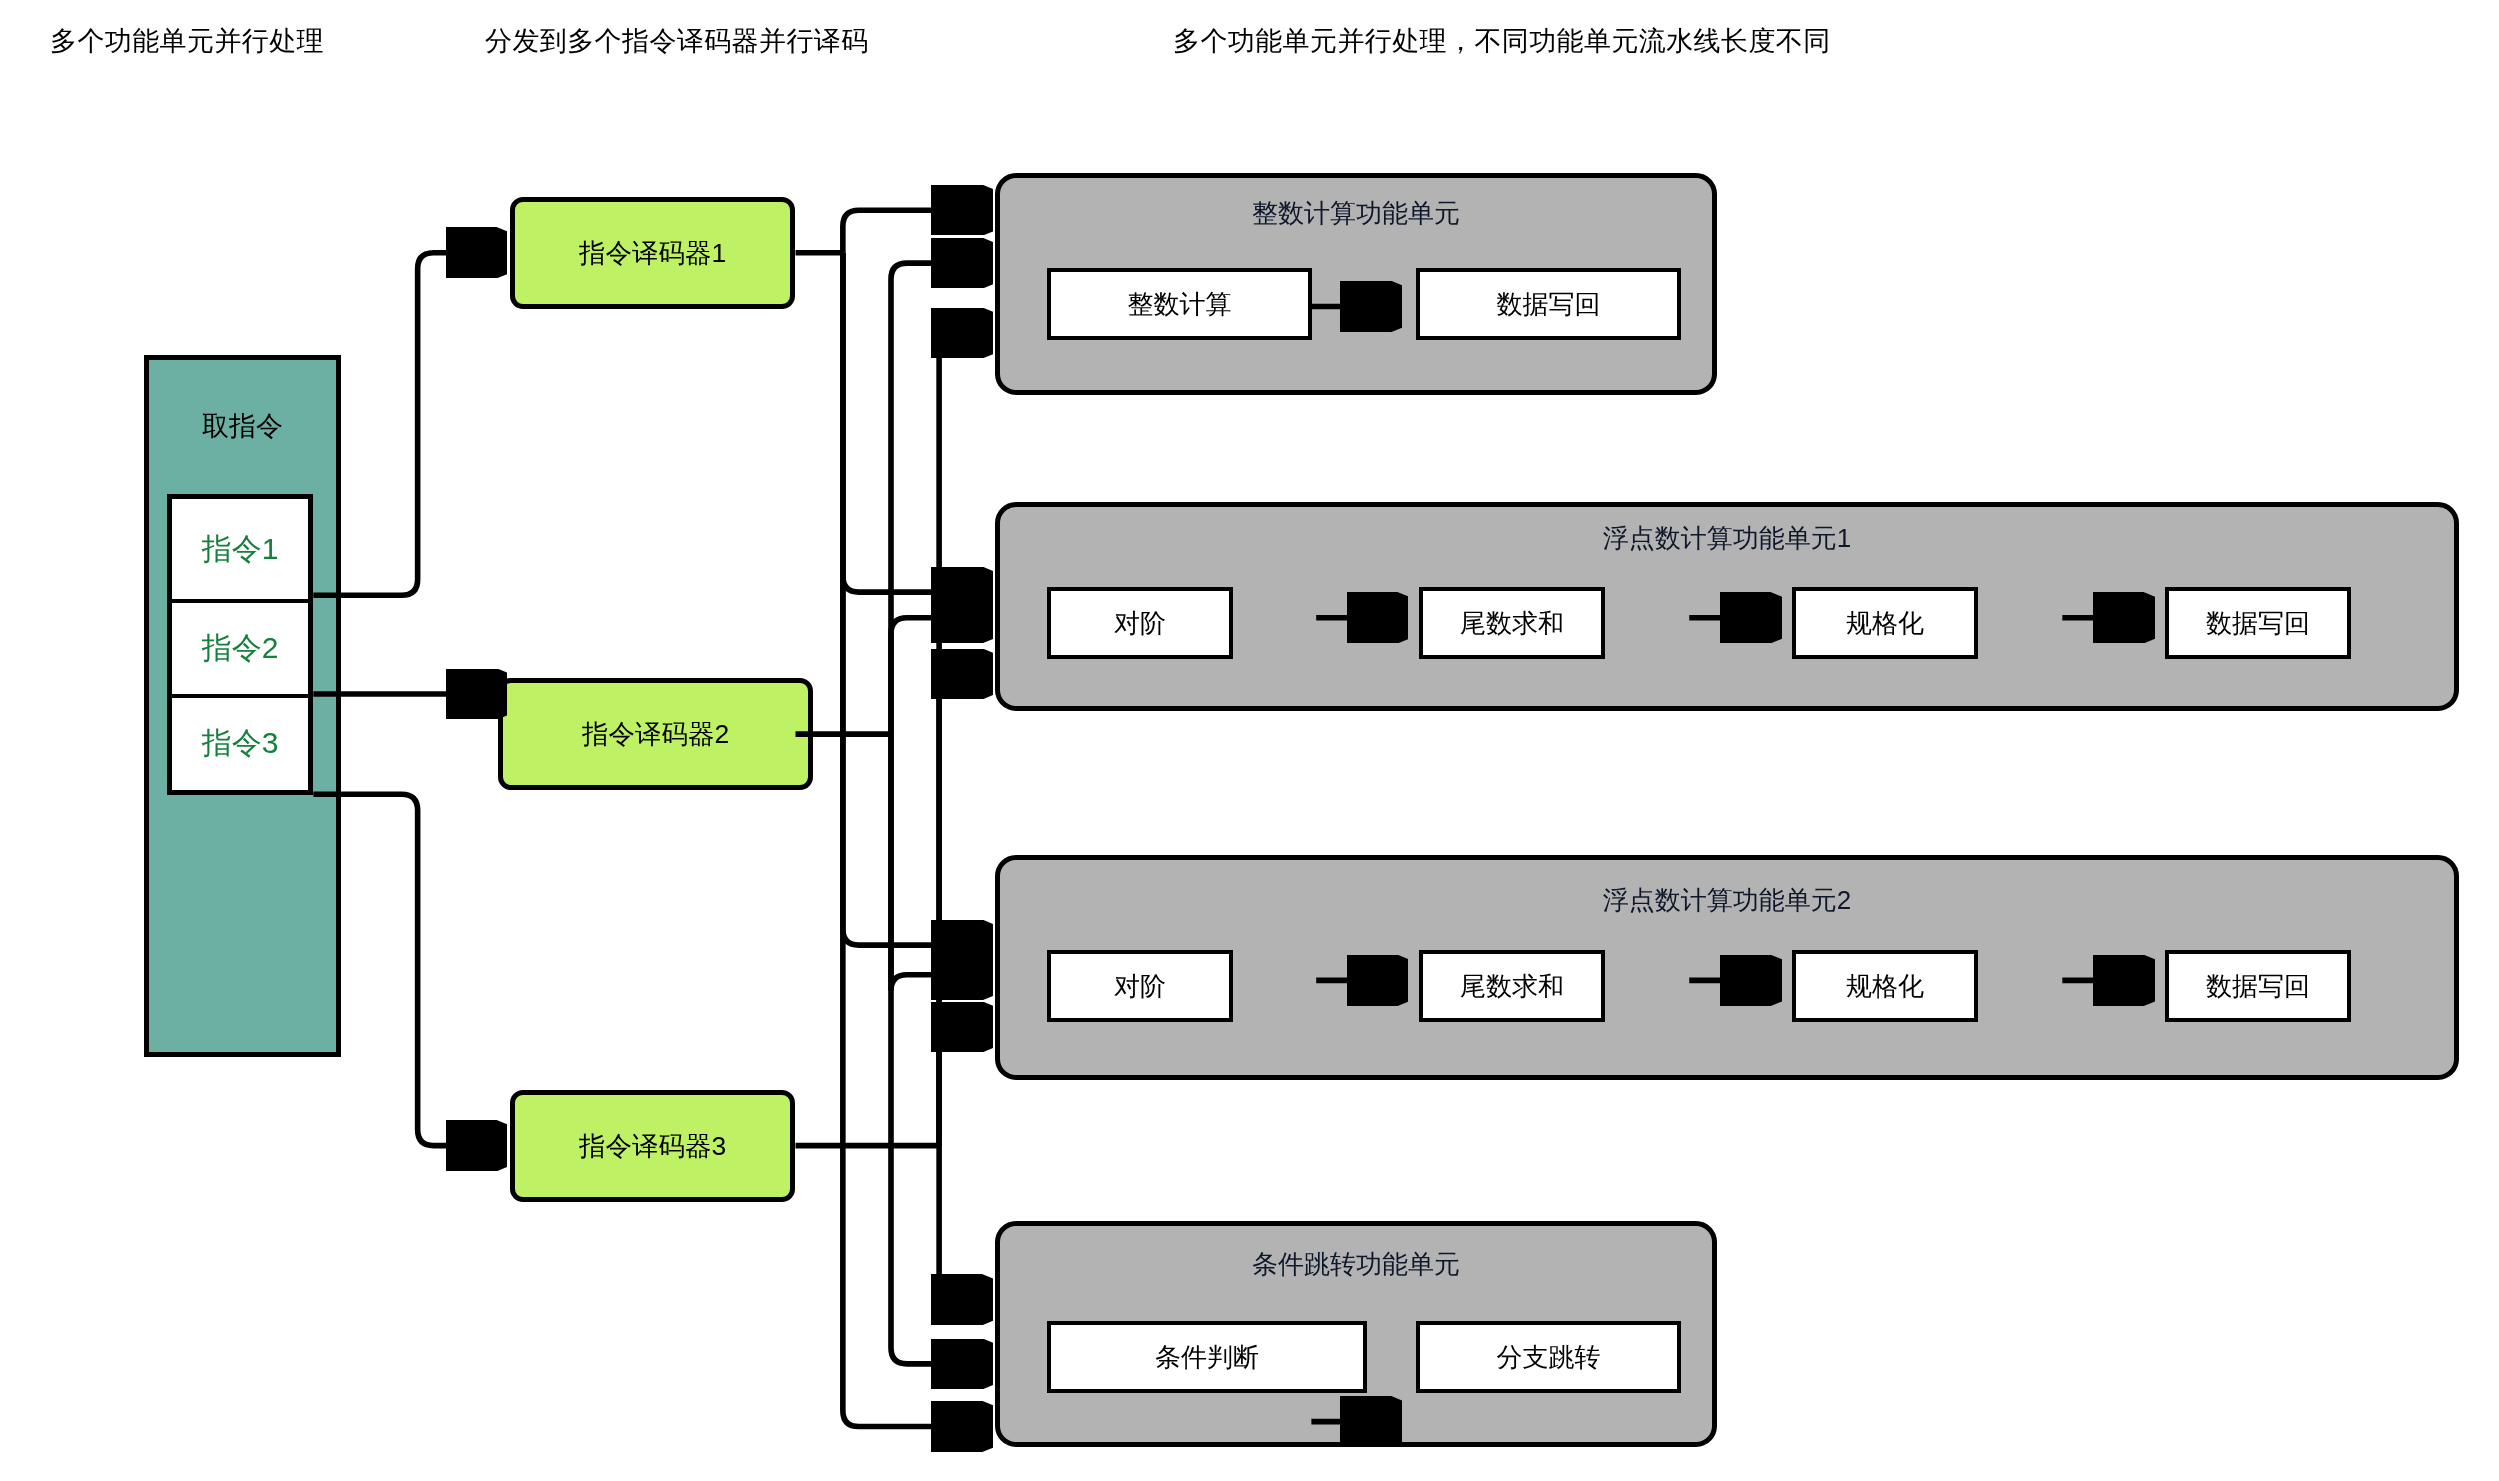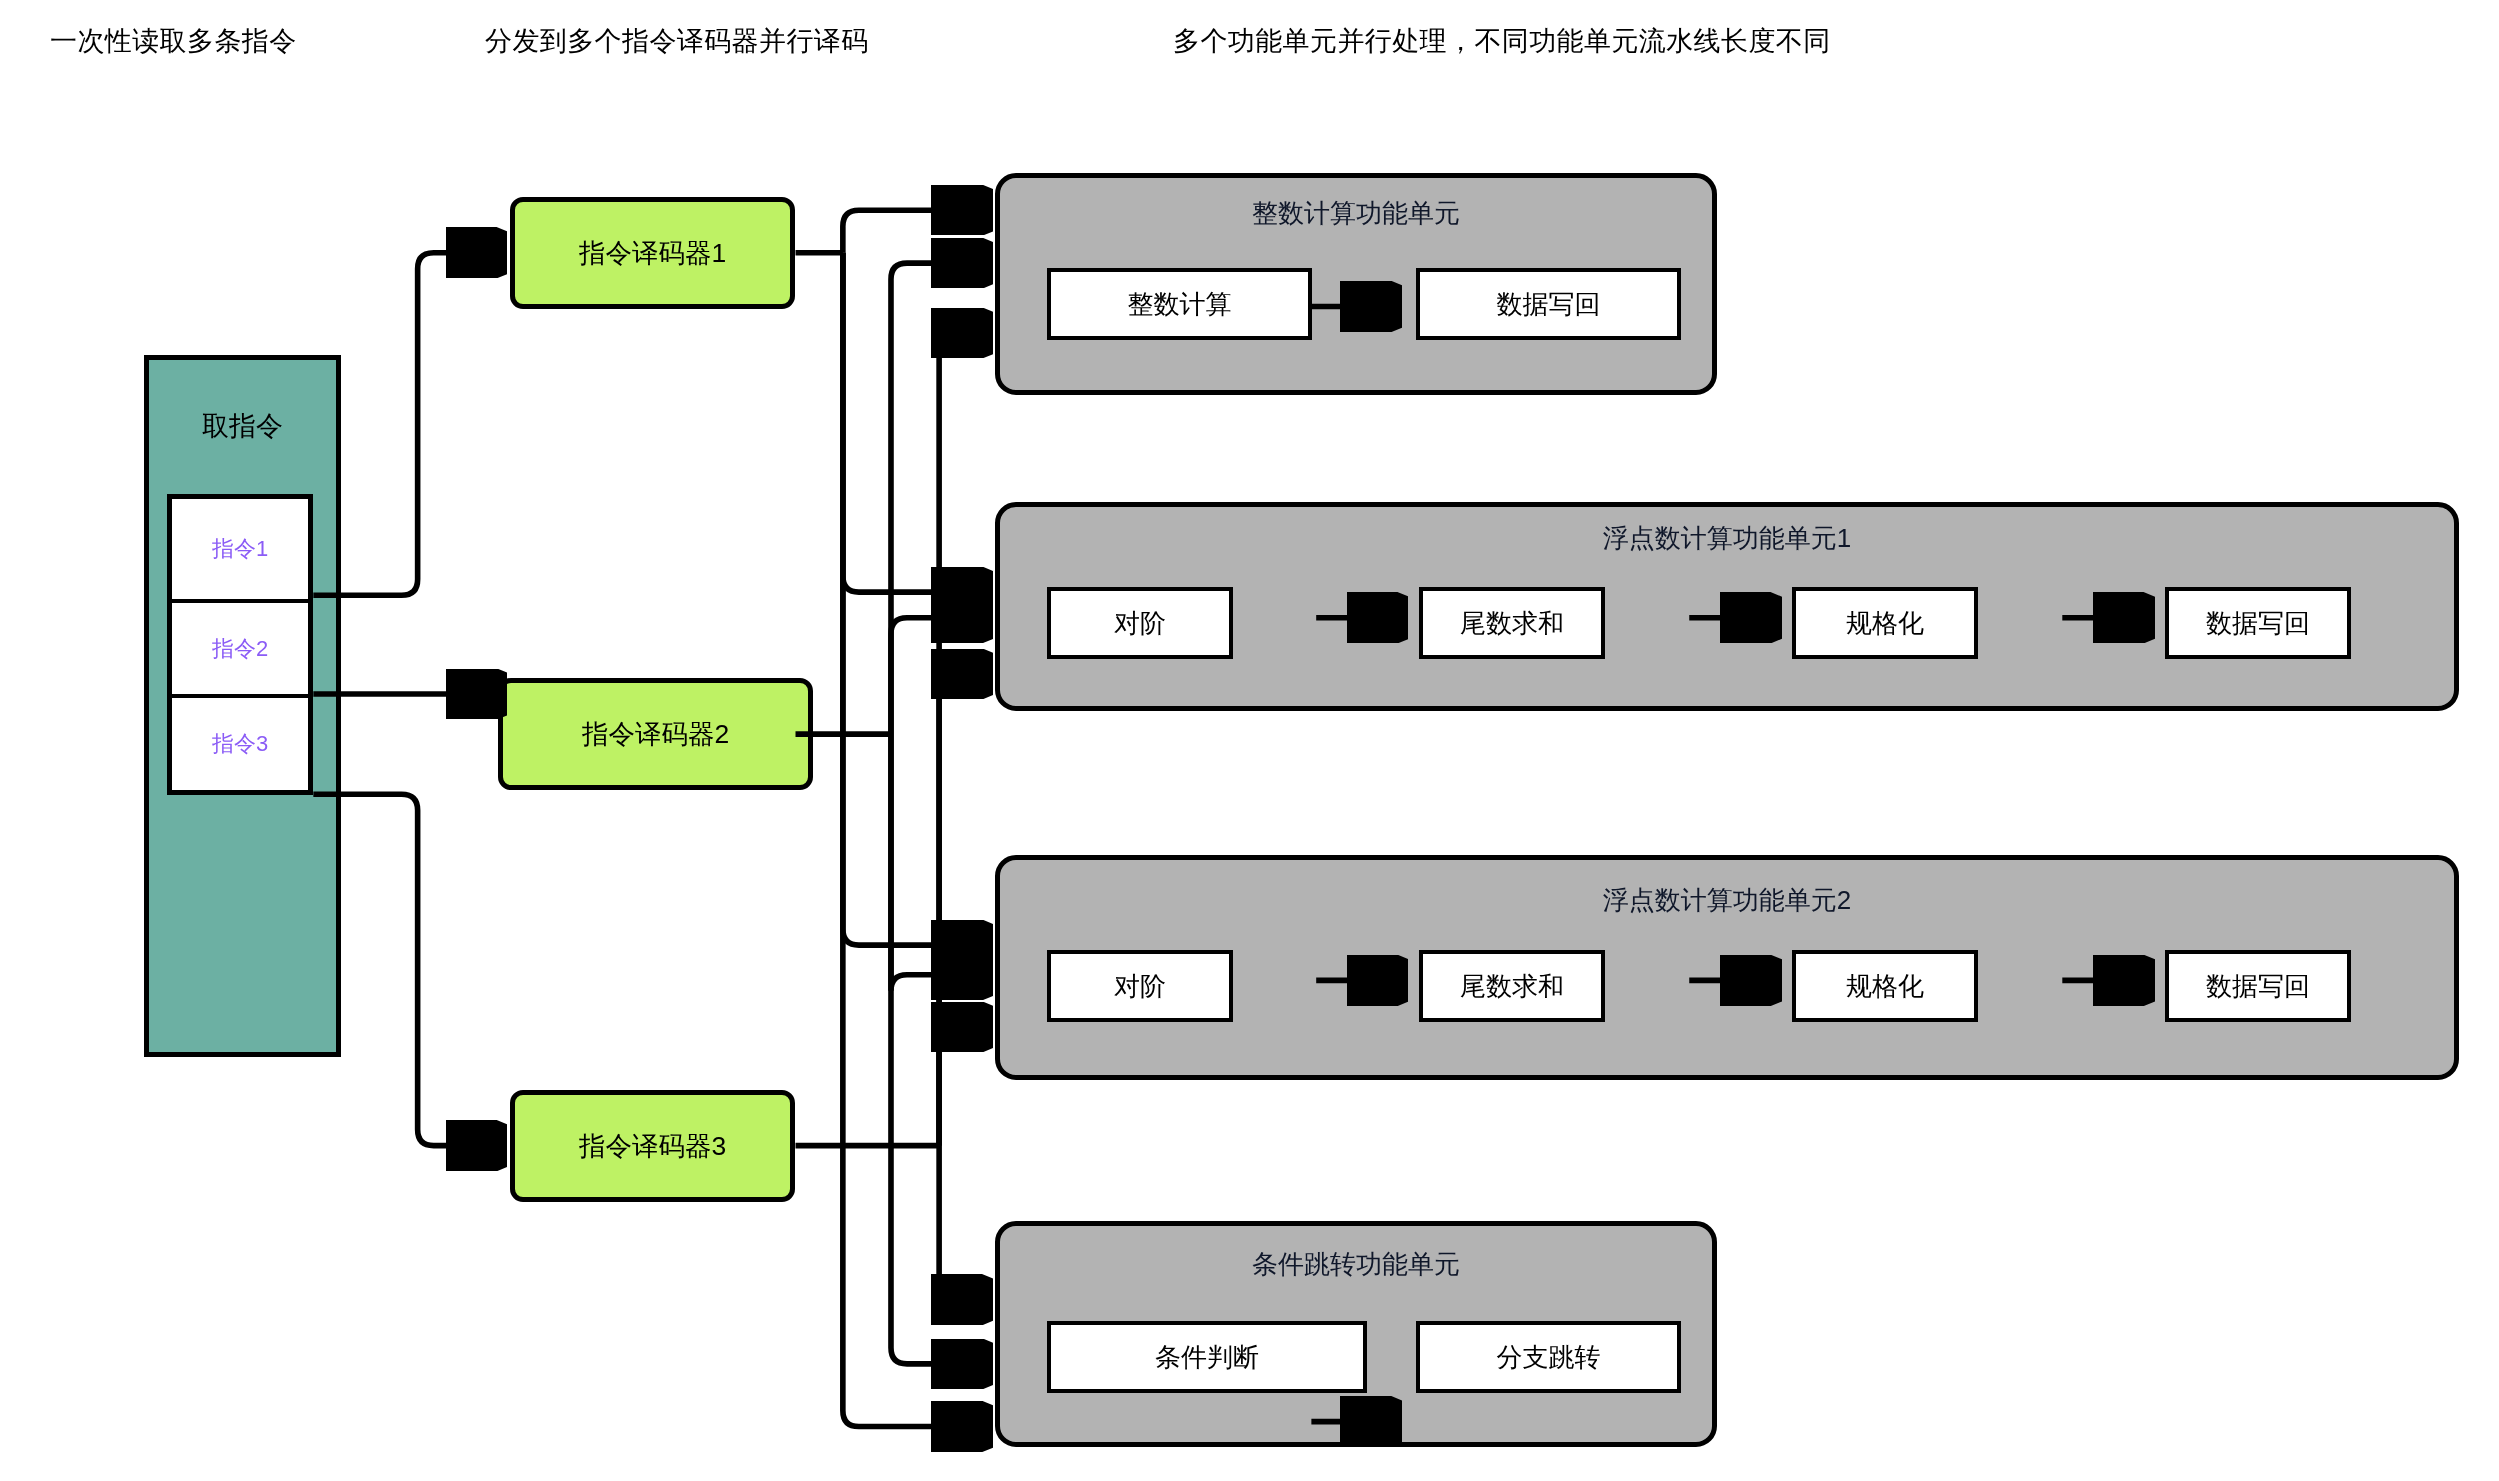--- a/index.html
+++ b/index.html
@@ -37,7 +37,7 @@
 
 <div id="stage">
 
-  <div class="hdr" style="left:50px;top:22.5px;">一次性读取多条指令</div>
+  <div class="hdr" style="left:50px;top:22.5px;">多个功能单元并行处理</div>
   <div class="hdr" style="left:485px;top:22.5px;">分发到多个指令译码器并行译码</div>
   <div class="hdr" style="left:1173px;top:22.5px;">多个功能单元并行处理，不同功能单元流水线长度不同</div>
 

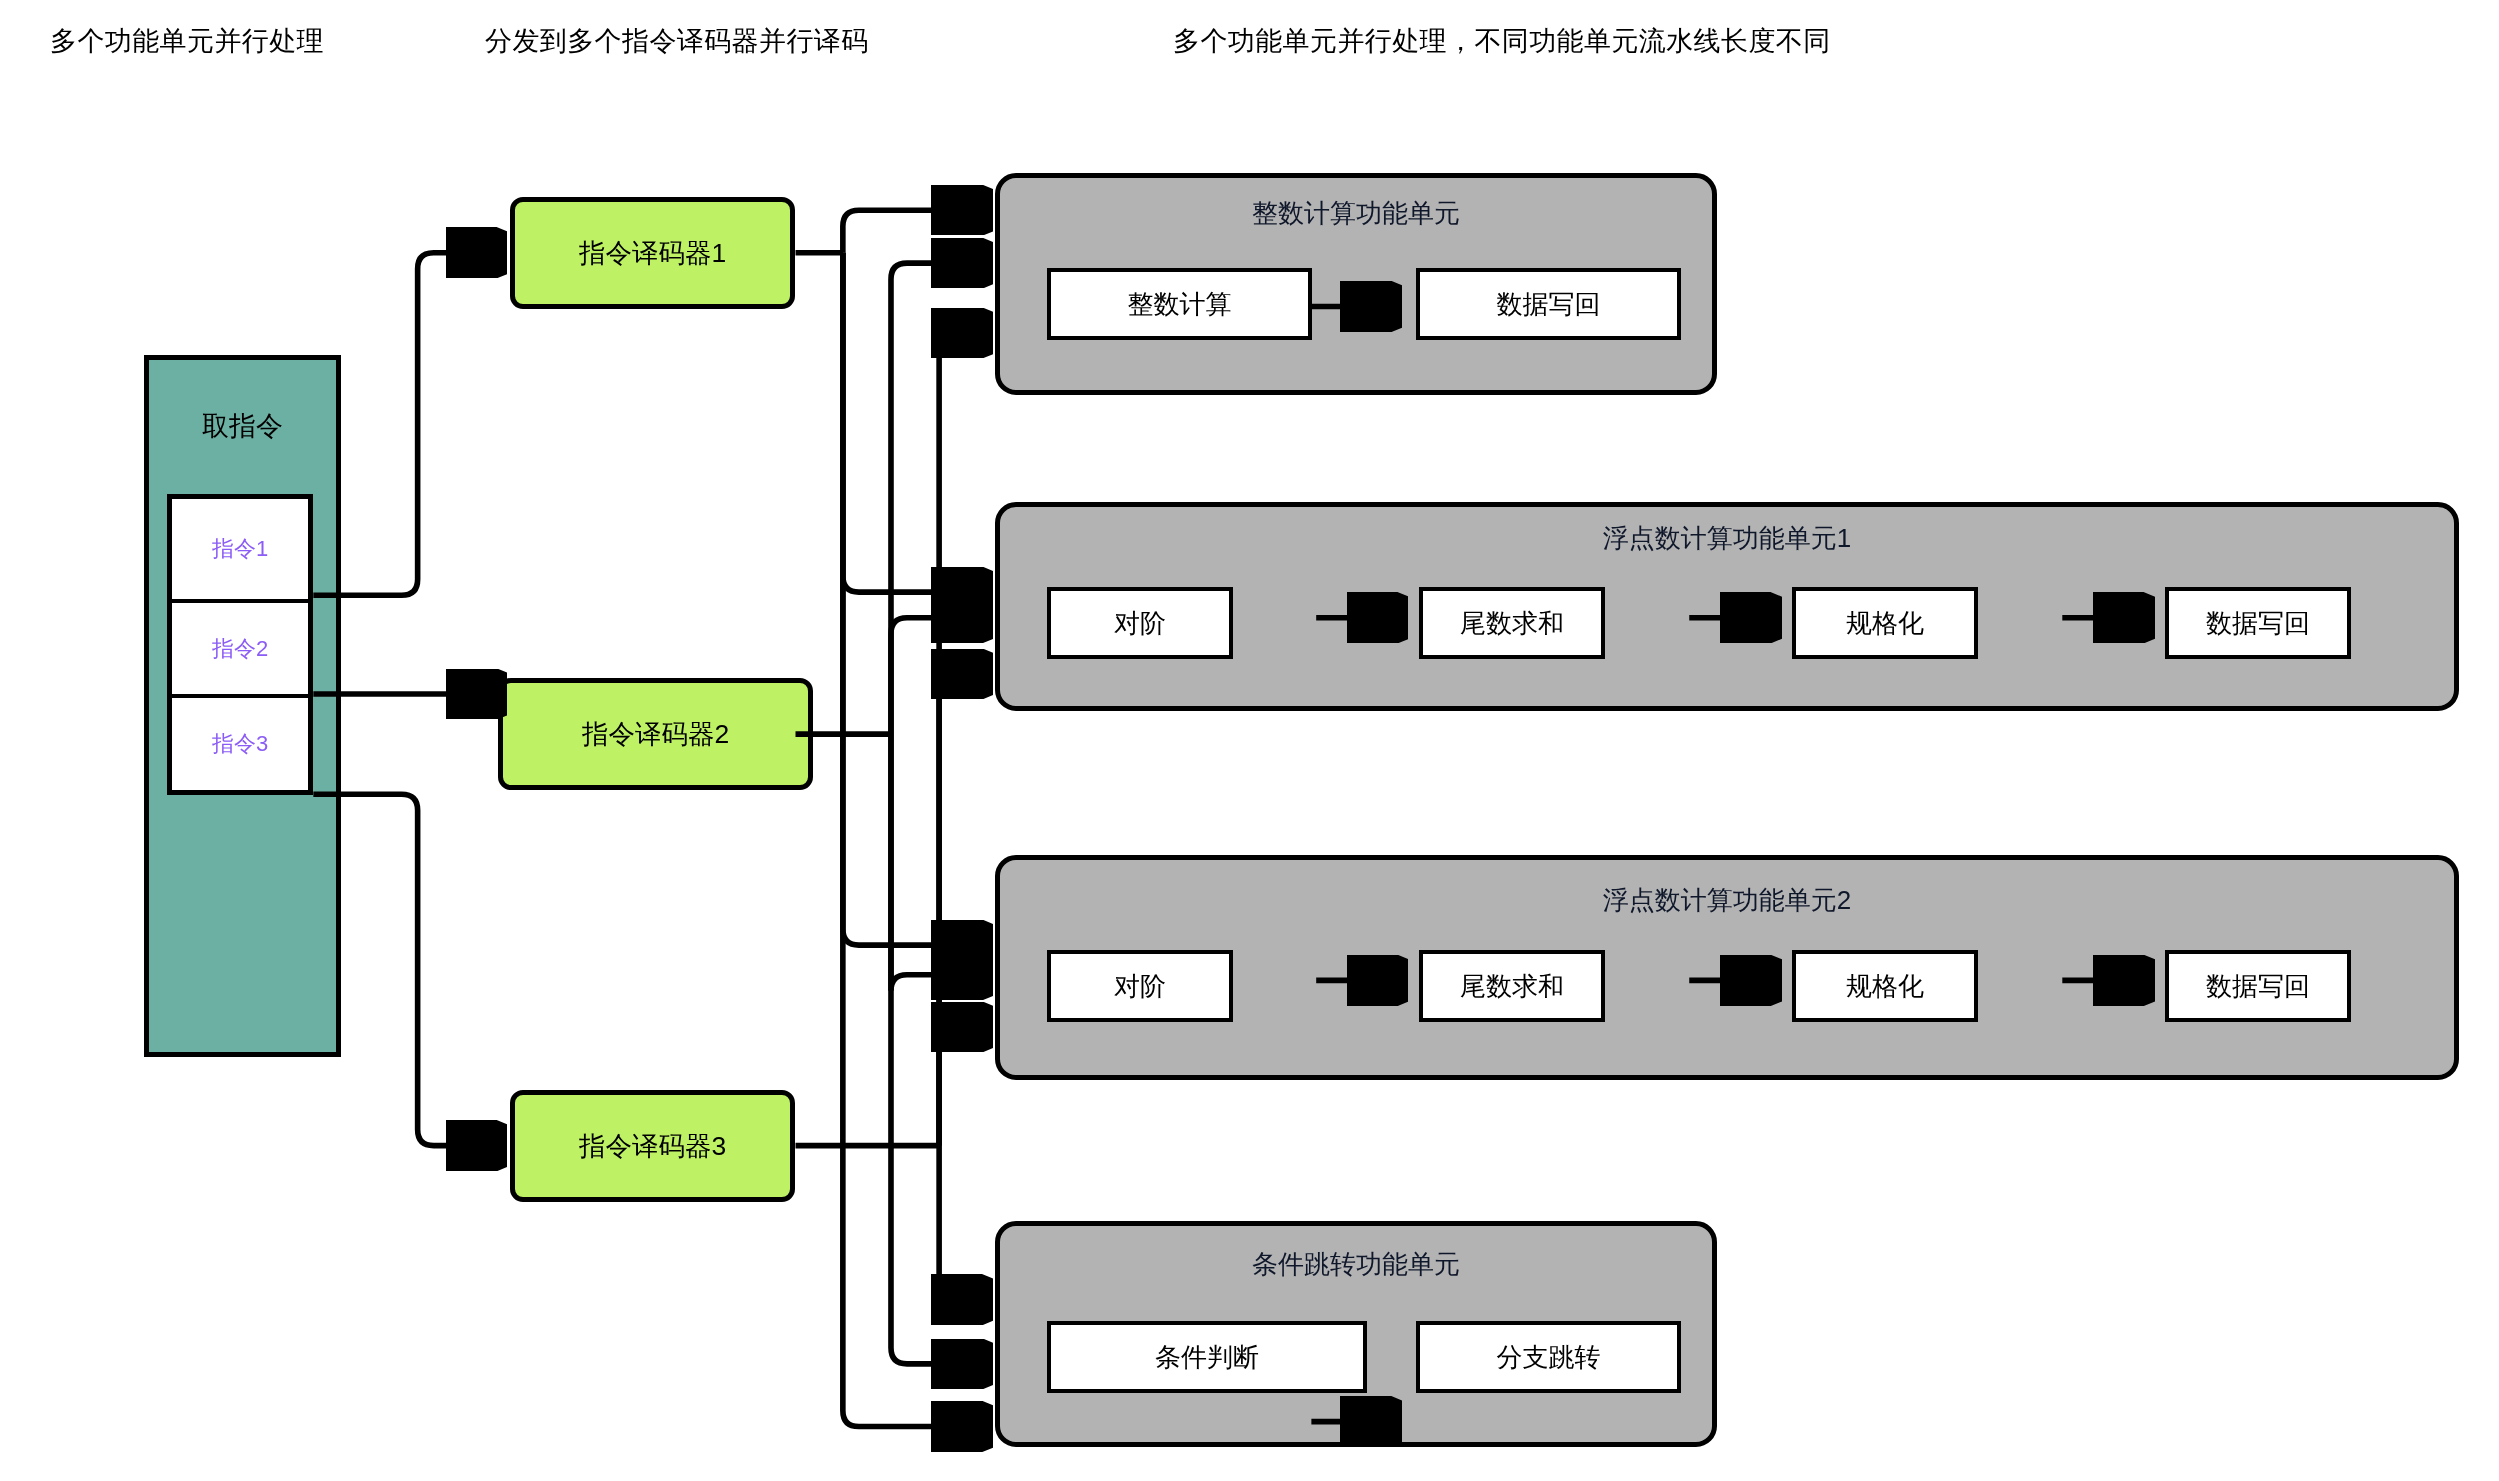--- a/index.html
+++ b/index.html
@@ -14,7 +14,7 @@
   .instr-stack{position:absolute;border:5.6px solid #000;box-sizing:border-box;background:#fff;}
   .instr-cell{position:relative;background:#fff;box-sizing:border-box;
               display:flex;align-items:center;justify-content:center;
-              font-size:22px;color:#8b5cf6;}
+              font-size:30px;color:#15803d;}
   .instr-cell + .instr-cell{border-top:4.8px solid #000;}
 
   

